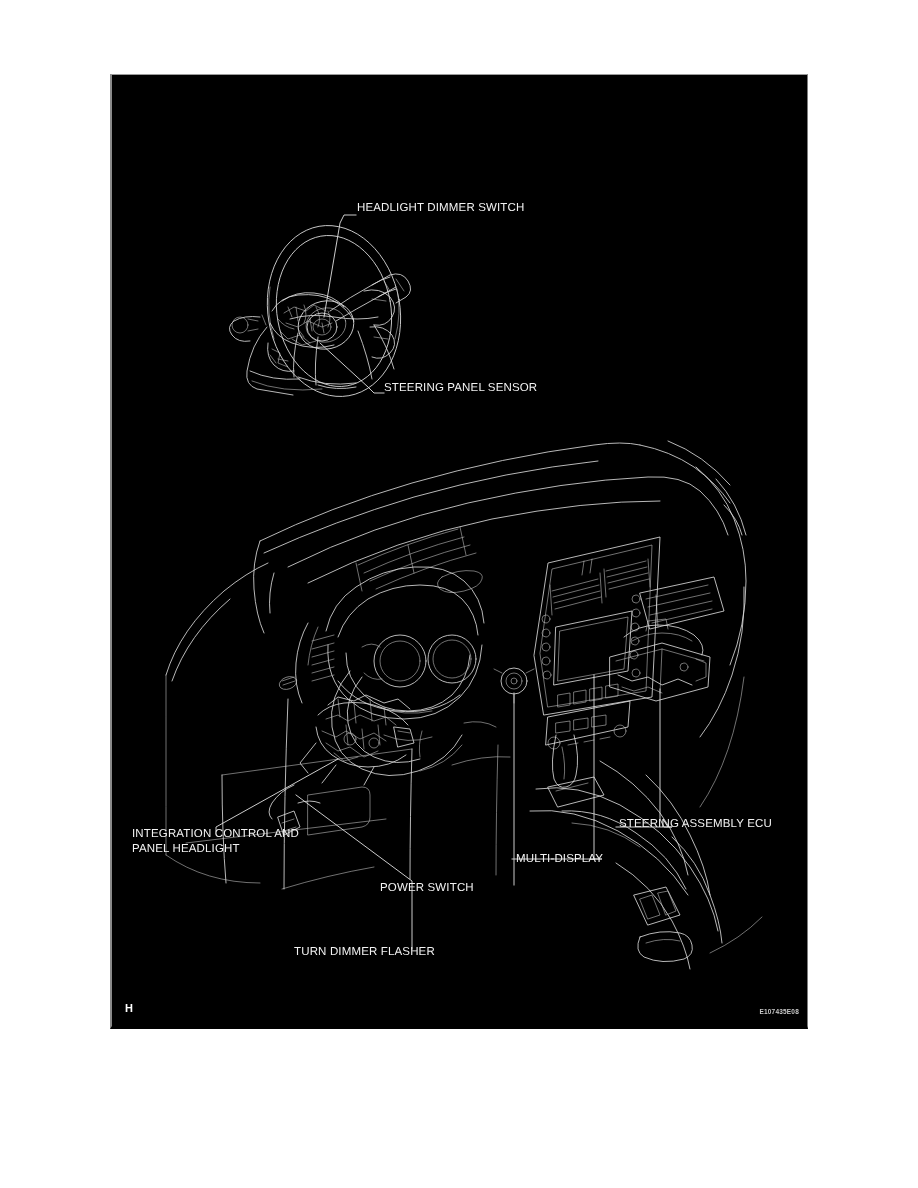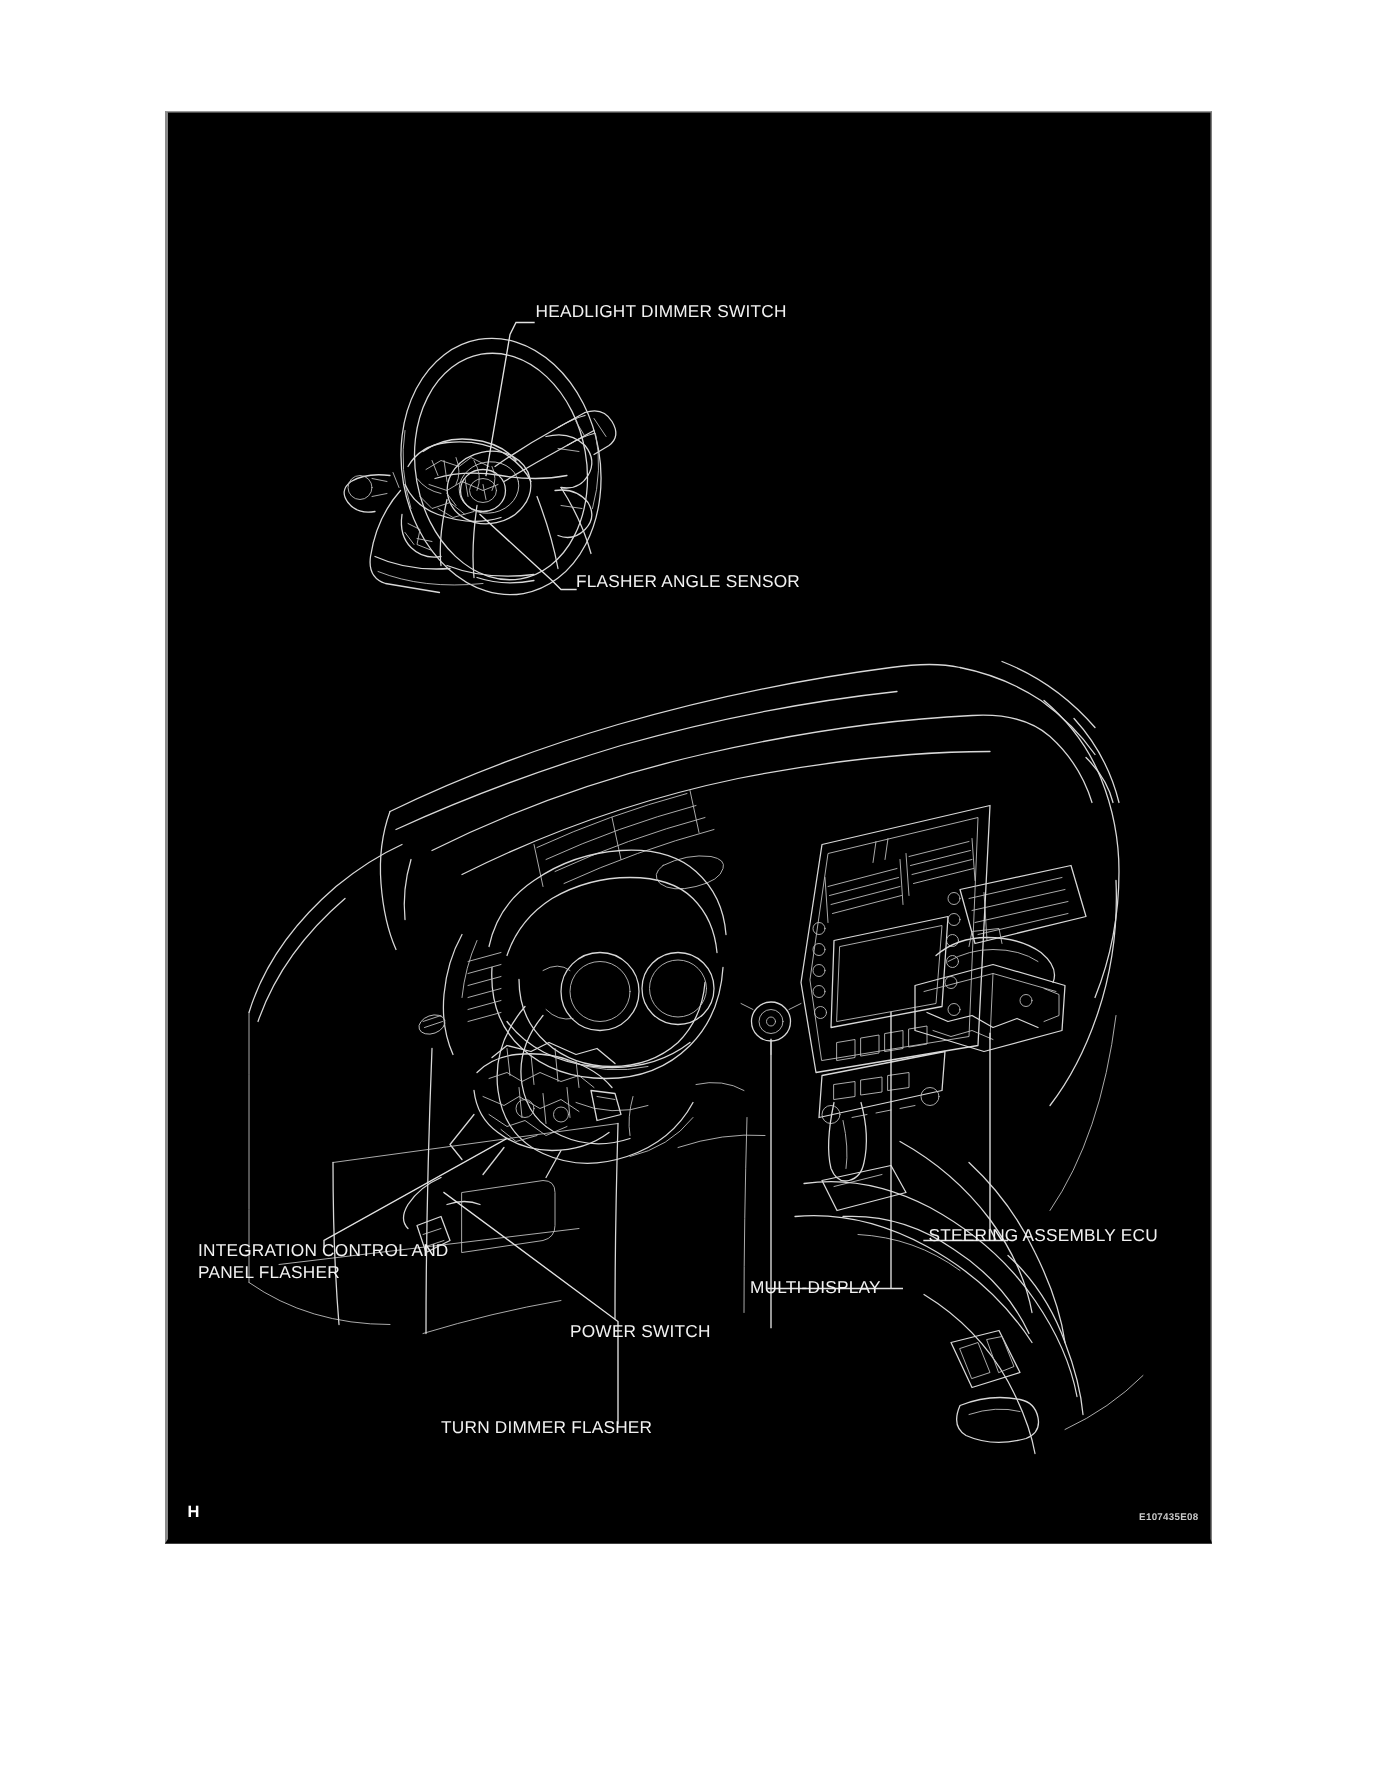--- a/index.html
+++ b/index.html
@@ -452,7 +452,7 @@
 
       <div class="callout-label" style="left:245px; top:126px;">HEADLIGHT DIMMER SWITCH</div>
 
-      <div class="callout-label" style="left:272px; top:306px;">FLASHER ANGLE SENSOR</div>
+      <div class="callout-label" style="left:272px; top:306px;">STEERING PANEL SENSOR</div>
 
       <div class="callout-label" style="left:20px; top:752px;">INTEGRATION CONTROL AND
 PANEL FLASHER</div>

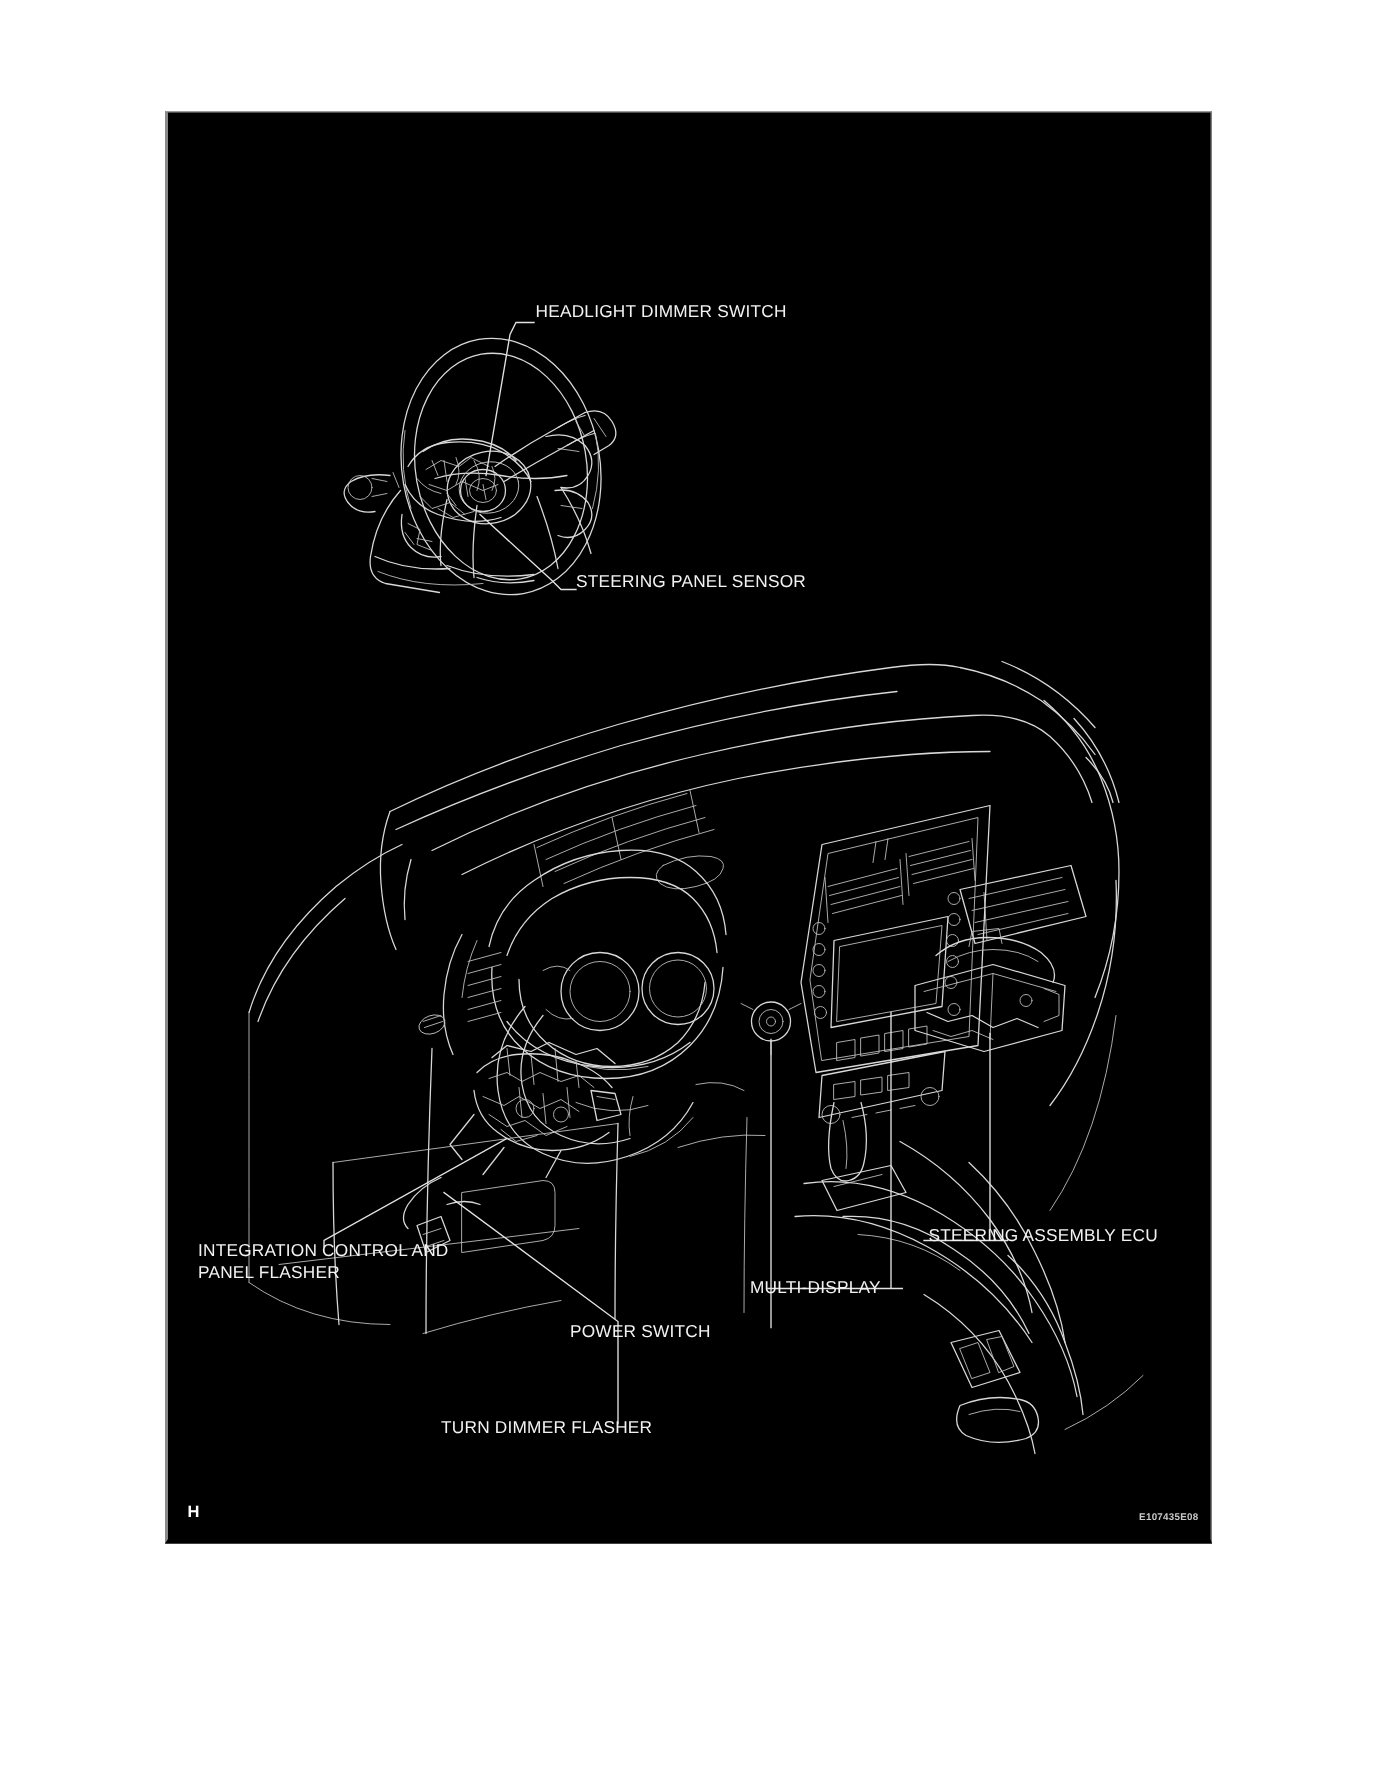--- a/index.html
+++ b/index.html
@@ -455,7 +455,7 @@
       <div class="callout-label" style="left:272px; top:306px;">STEERING PANEL SENSOR</div>
 
       <div class="callout-label" style="left:20px; top:752px;">INTEGRATION CONTROL AND
-PANEL FLASHER</div>
+PANEL HEADLIGHT</div>
 
       <div class="callout-label" style="left:268px; top:806px;">POWER SWITCH</div>
 

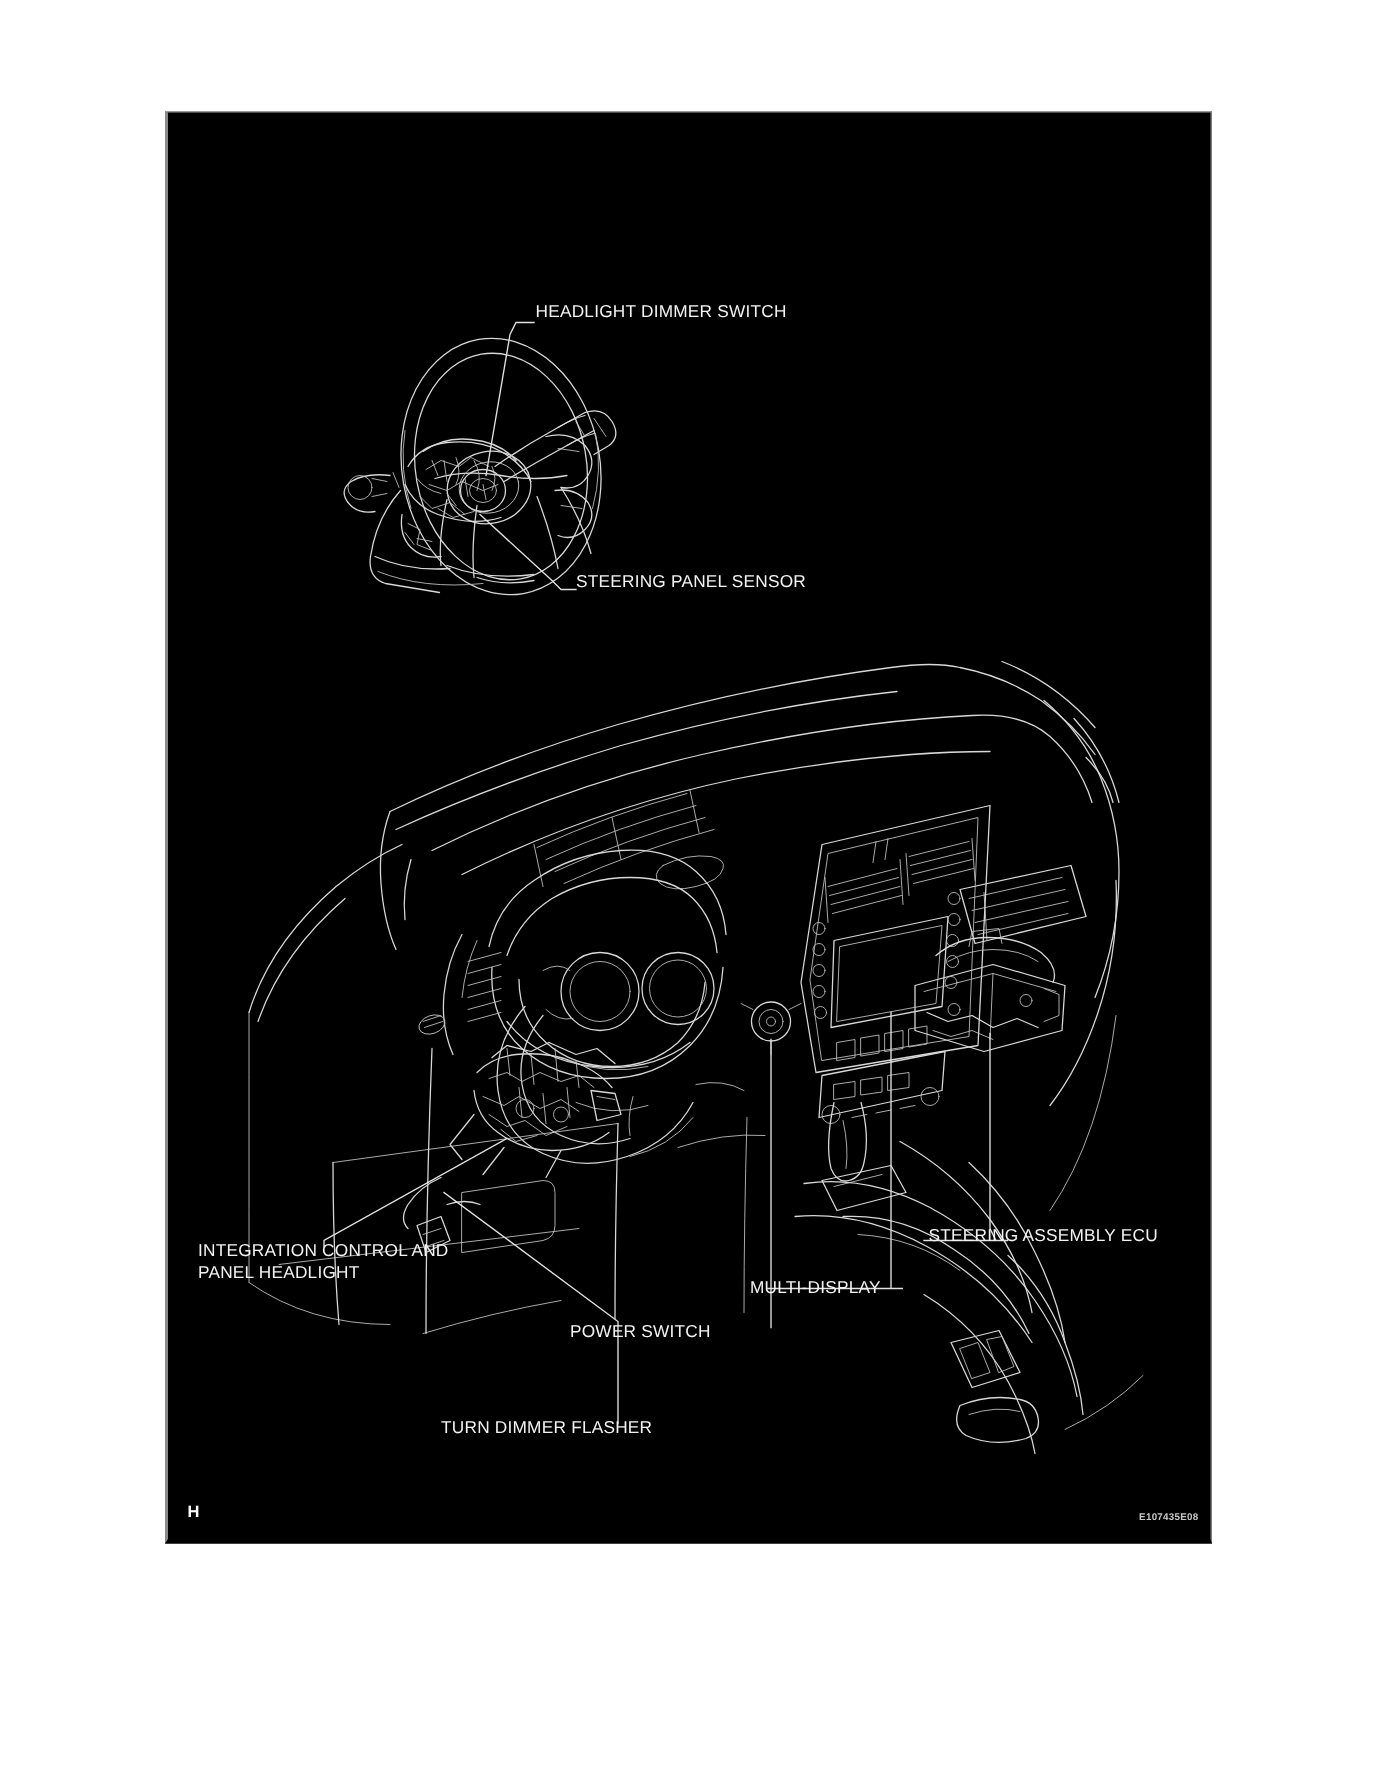--- a/index.html
+++ b/index.html
@@ -461,7 +461,7 @@
 
       <div class="callout-label" style="left:182px; top:870px;">TURN DIMMER FLASHER</div>
 
-      <div class="callout-label" style="left:388px; top:777px;">MULTI-DISPLAY</div>
+      <div class="callout-label" style="left:404px; top:777px;">MULTI-DISPLAY</div>
 
       <div class="callout-label" style="left:507px; top:742px;">STEERING ASSEMBLY ECU</div>
 

